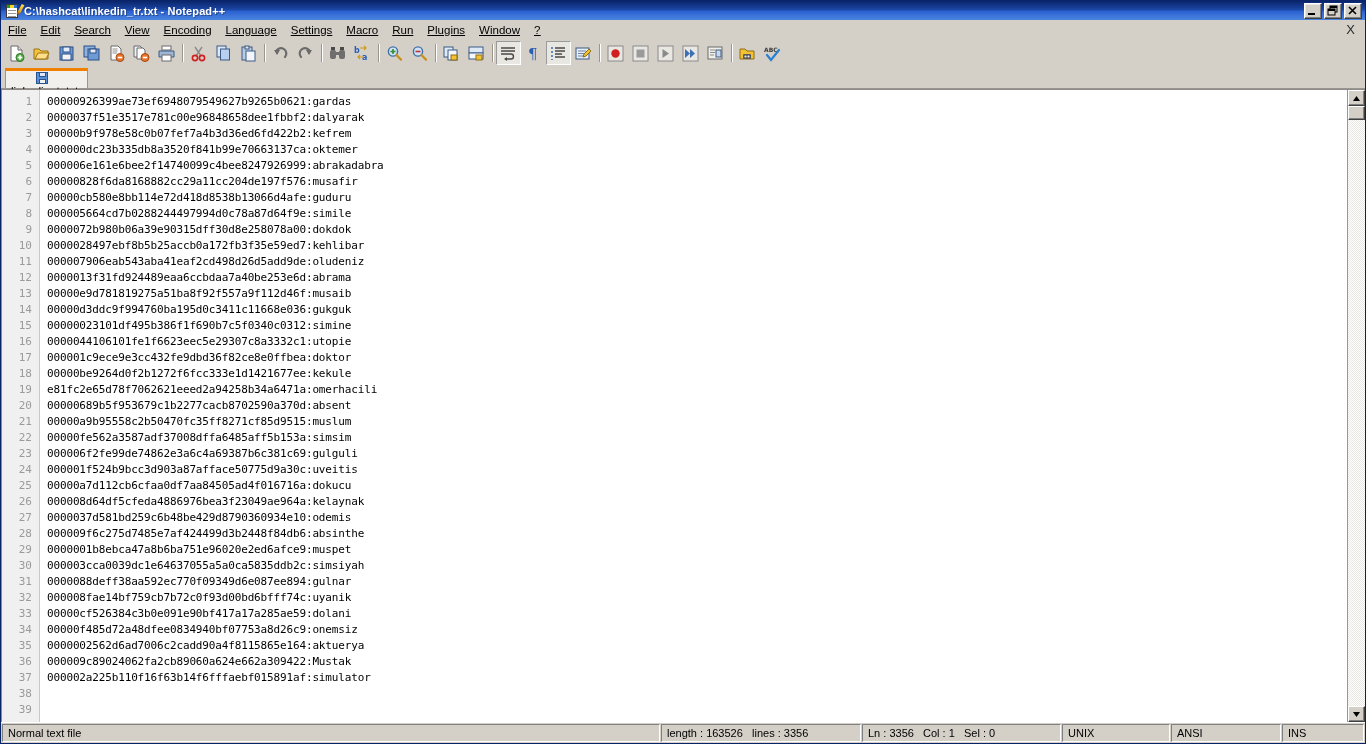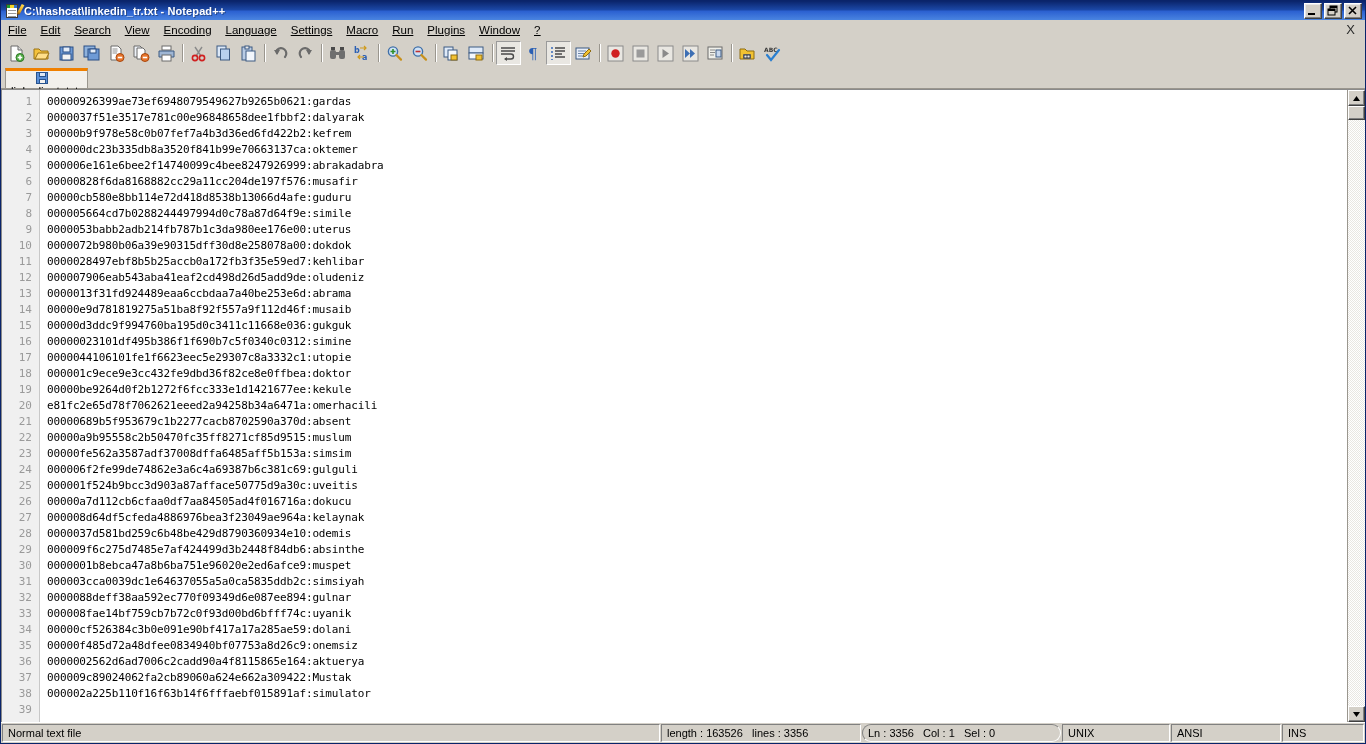--- a/index.html
+++ b/index.html
@@ -677,7 +677,6 @@
         <div class="cl">00000828f6da8168882cc29a11cc204de197f576:musafir</div>
         <div class="cl">00000cb580e8bb114e72d418d8538b13066d4afe:guduru</div>
         <div class="cl">000005664cd7b0288244497994d0c78a87d64f9e:simile</div>
-        <div class="cl">0000053babb2adb214fb787b1c3da980ee176e00:uterus</div>
         <div class="cl">0000072b980b06a39e90315dff30d8e258078a00:dokdok</div>
         <div class="cl">0000028497ebf8b5b25accb0a172fb3f35e59ed7:kehlibar</div>
         <div class="cl">000007906eab543aba41eaf2cd498d26d5add9de:oludeniz</div>

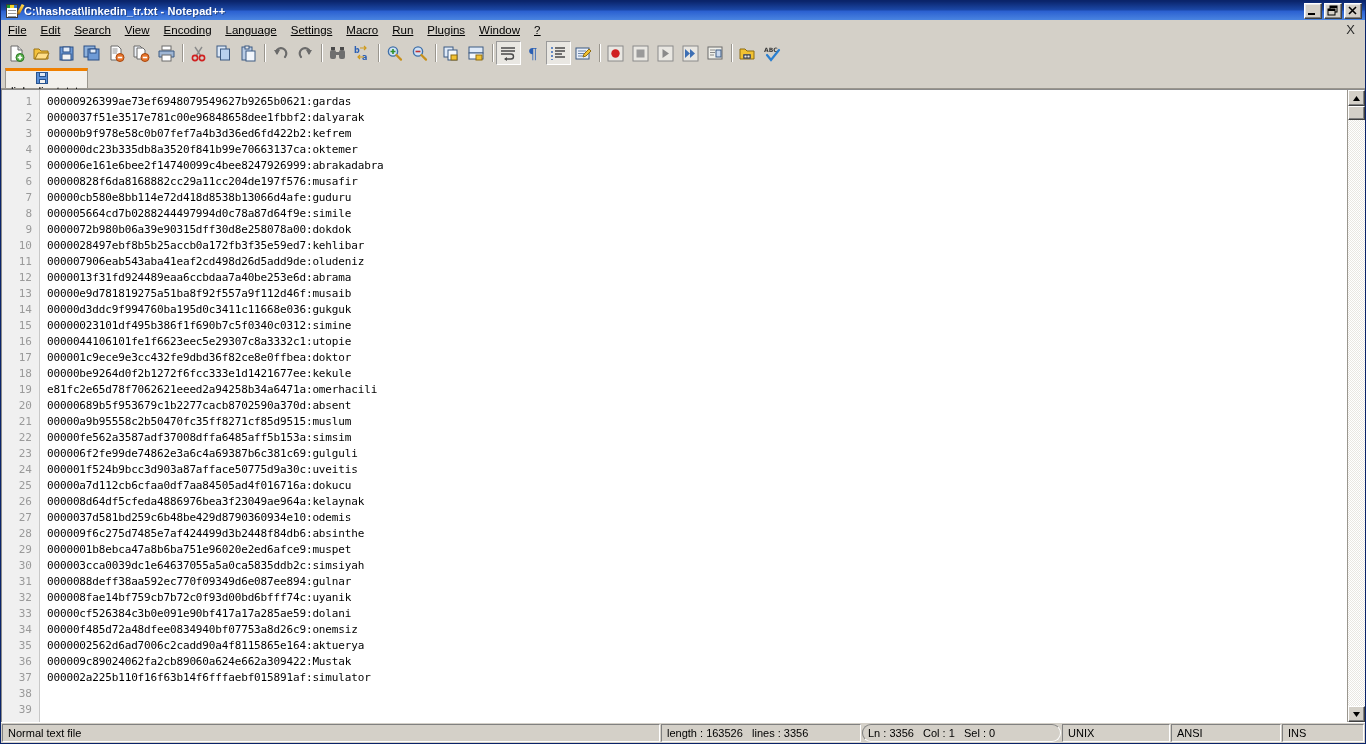--- a/index.html
+++ b/index.html
@@ -315,7 +315,7 @@
   }
   .sb-cell.c1 { flex: 0 0 658px; }
   .sb-cell.c2 { flex: 0 0 200px; }
-  .sb-cell.c3 { flex: 0 0 199px; border-radius: 9px; }
+  .sb-cell.c3 { flex: 0 0 199px; }
   .sb-cell.c4 { flex: 0 0 108px; }
   .sb-cell.c5 { flex: 0 0 110px; }
   .sb-cell.c6 { flex: 1 1 auto; margin-right: 1px; }

